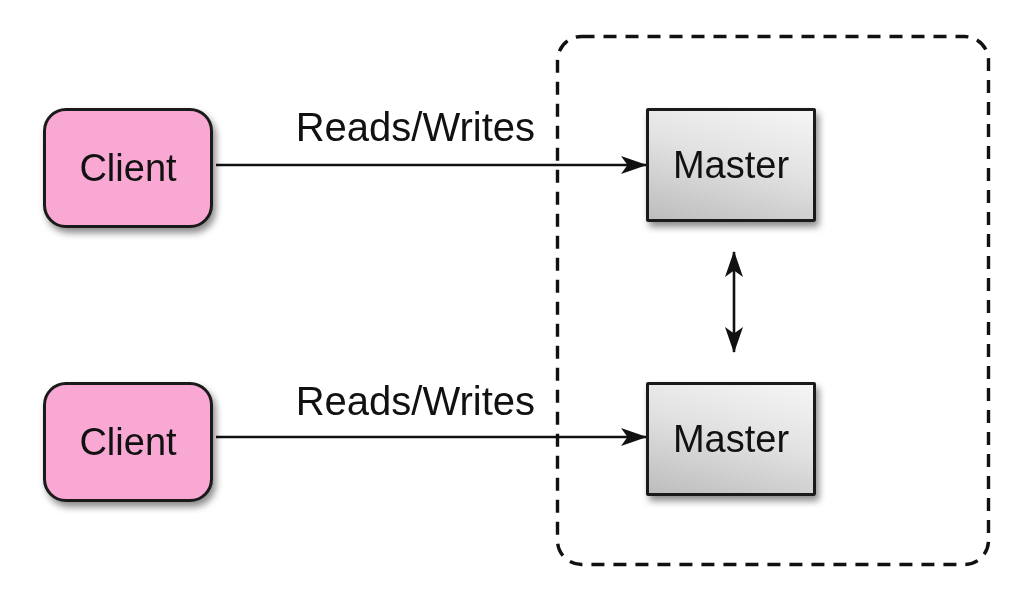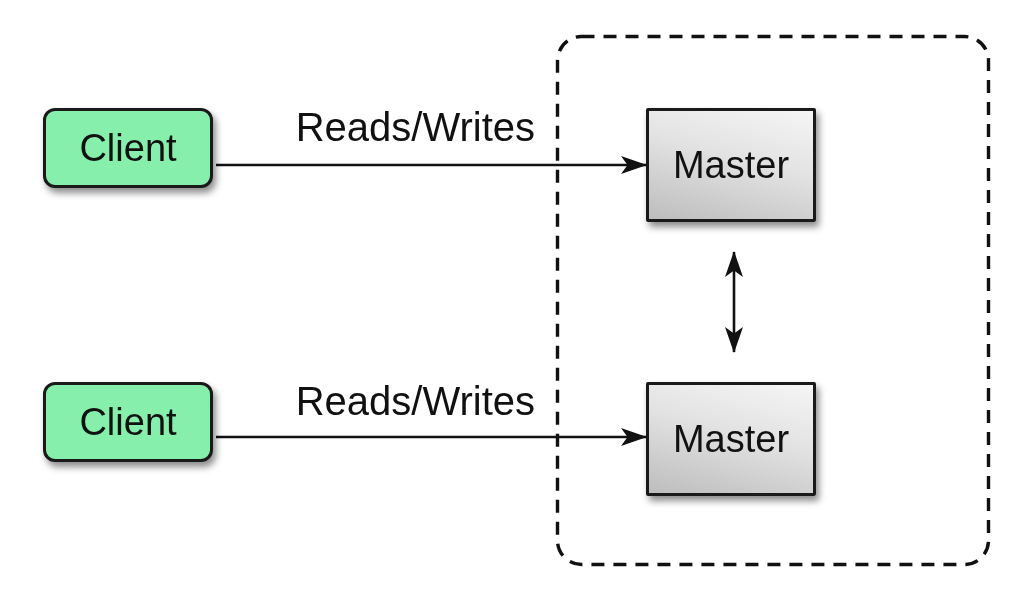--- a/index.html
+++ b/index.html
@@ -38,9 +38,9 @@
   .node-client {
     left: 43px;
     width: 170px;
-    height: 80px;
-    border-radius: 12px;
-    background: #86efac;
+    height: 120px;
+    border-radius: 23px;
+    background: #f9a8d4;
   }
   .node-master {
     left: 646px;

